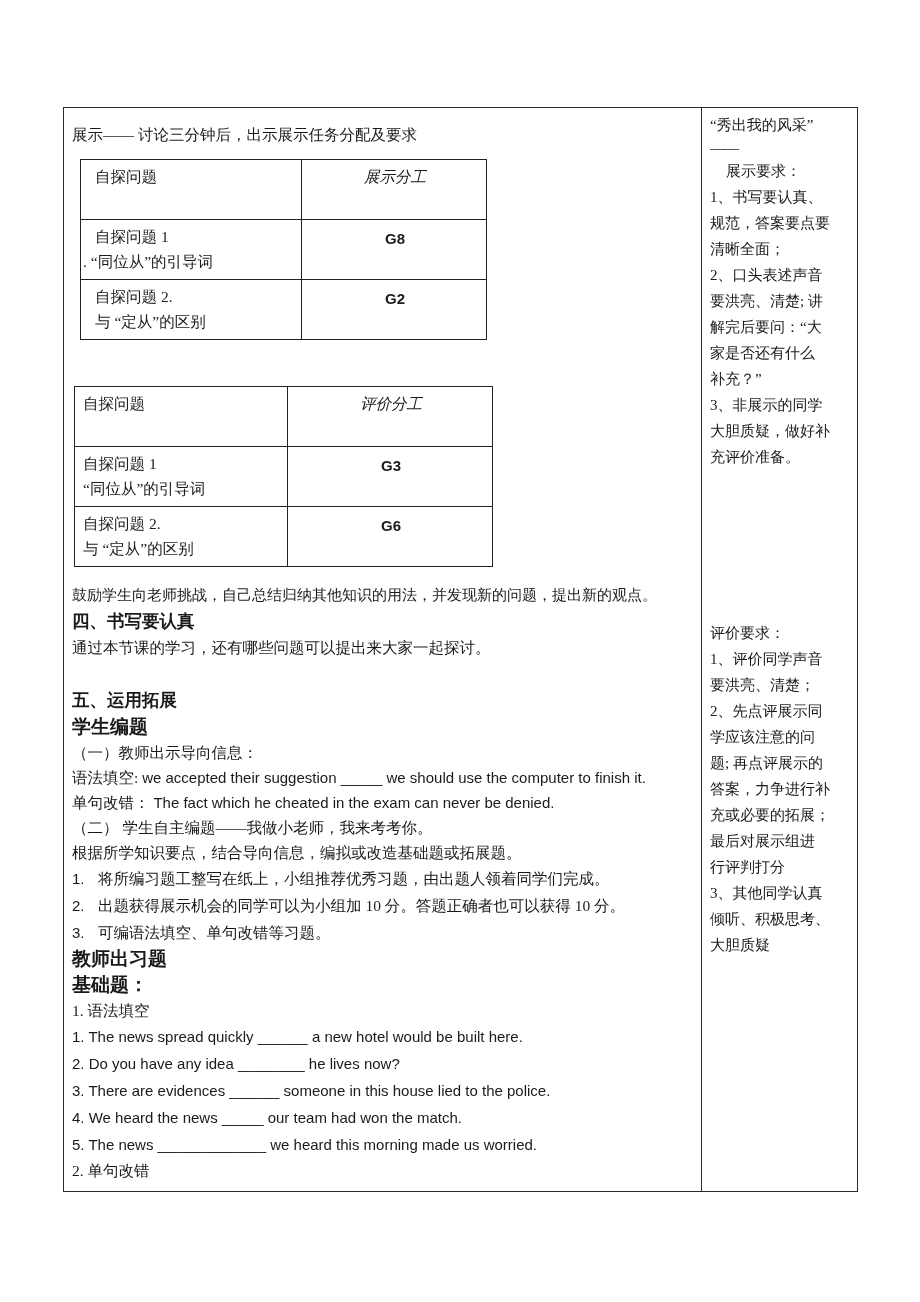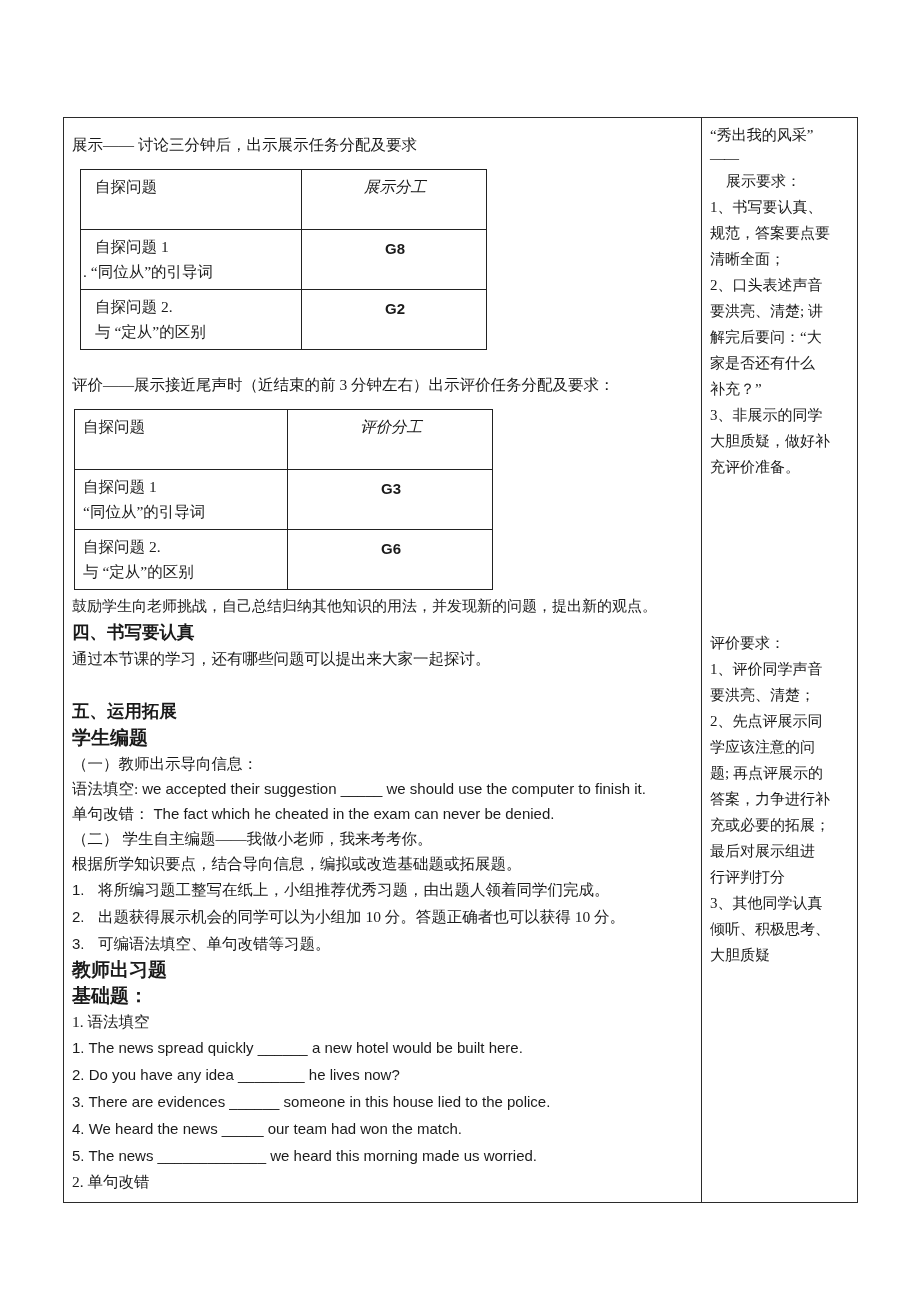--- a/index.html
+++ b/index.html
@@ -25,7 +25,7 @@
   .outer-table {
     position: absolute;
     left: 63px;
-    top: 117px;
+    top: 107px;
     width: 792px;
     border-collapse: collapse;
     table-layout: fixed;

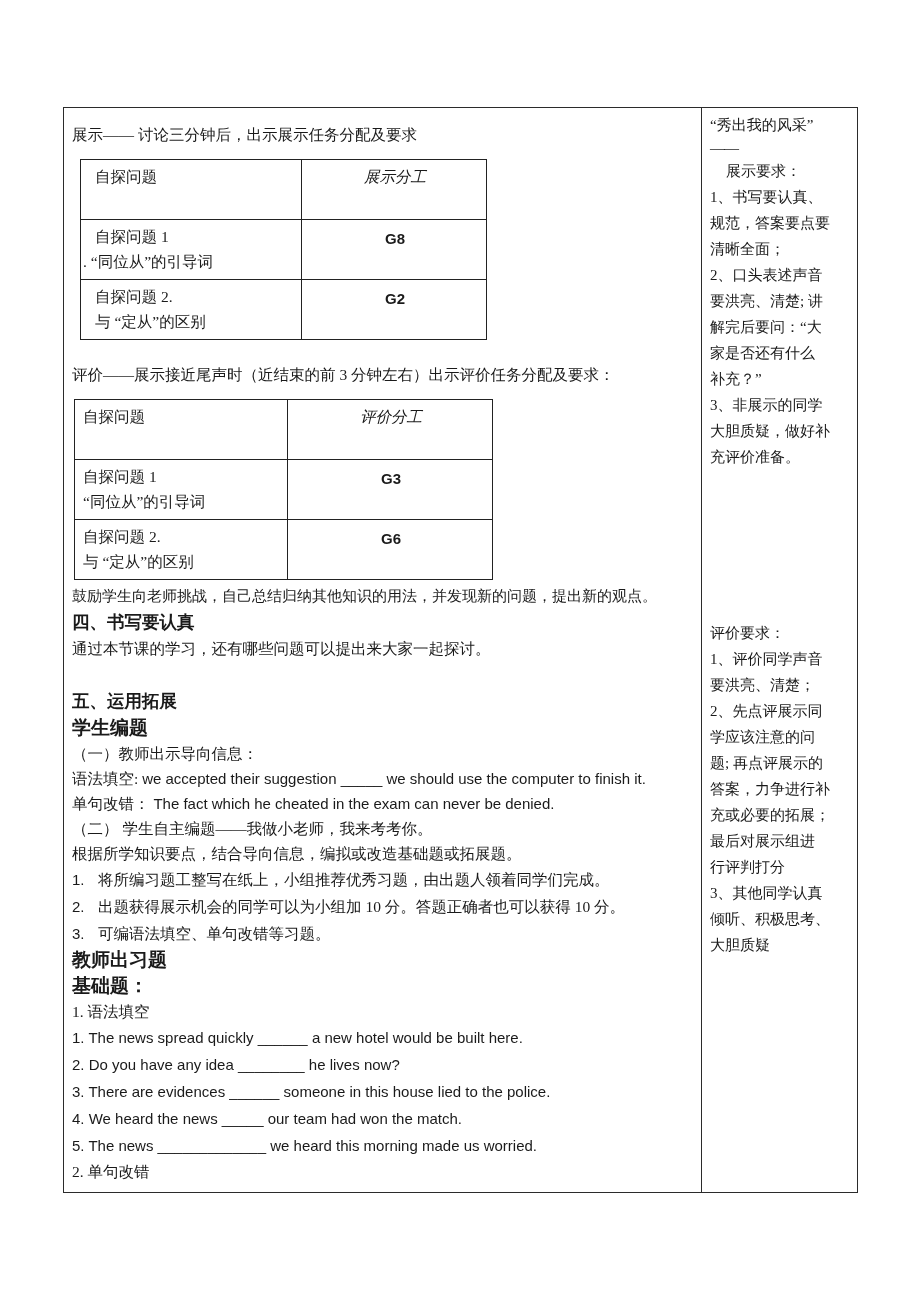--- a/index.html
+++ b/index.html
@@ -79,7 +79,7 @@
     border-collapse: collapse;
     table-layout: fixed;
     margin-top: 12px;
-    margin-bottom: 4px;
+    margin-bottom: 16px;
   }
   .task-table td {
     border: 1.6px solid #222222;

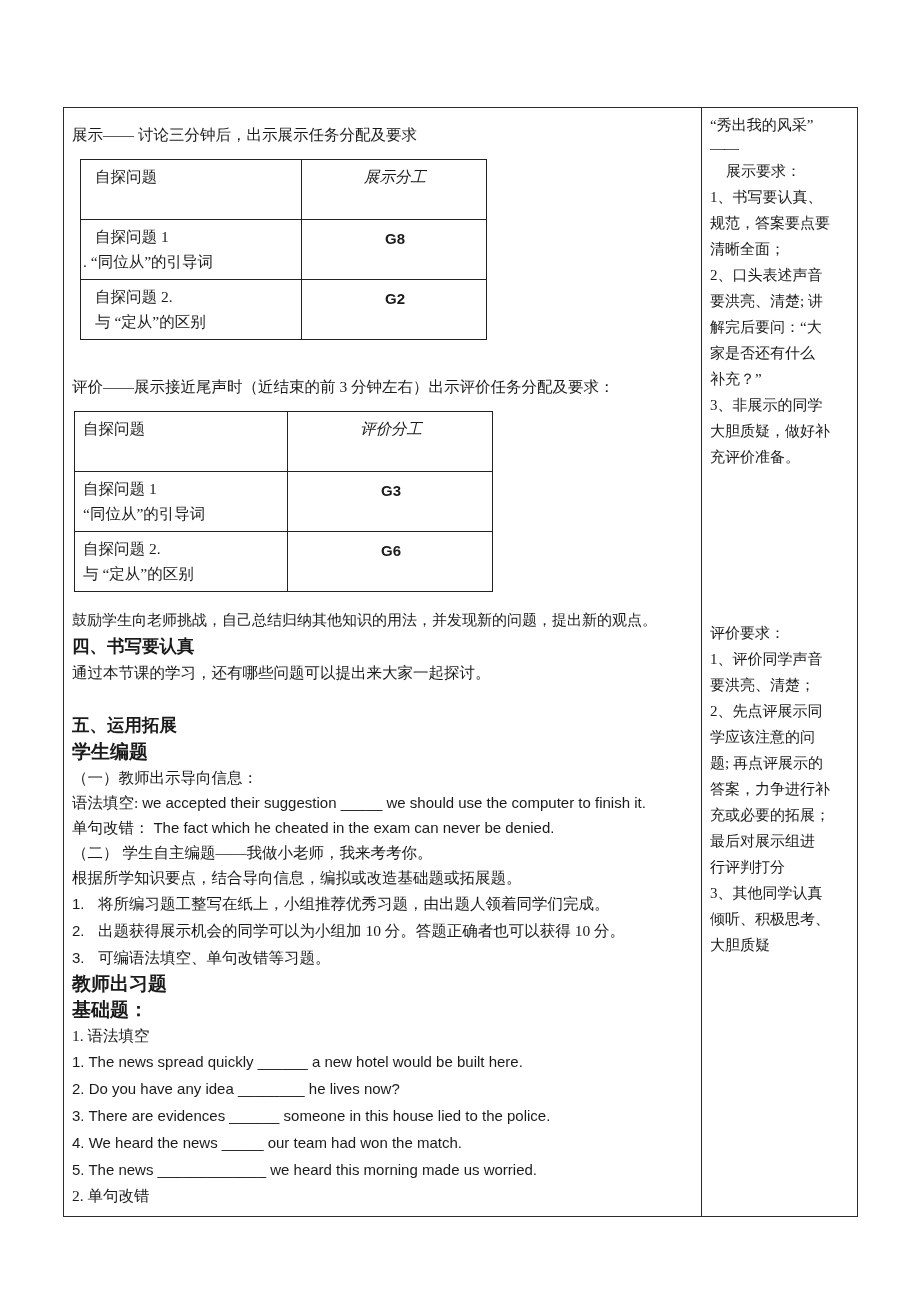--- a/index.html
+++ b/index.html
@@ -193,7 +193,6 @@
 
             <div class="spacer-md"></div>
 
-            <div class="line cn">评价——展示接近尾声时（近结束的前 3 分钟左右）出示评价任务分配及要求：</div>
 
             <table class="task-table" id="table-evaluate">
               <tbody>

